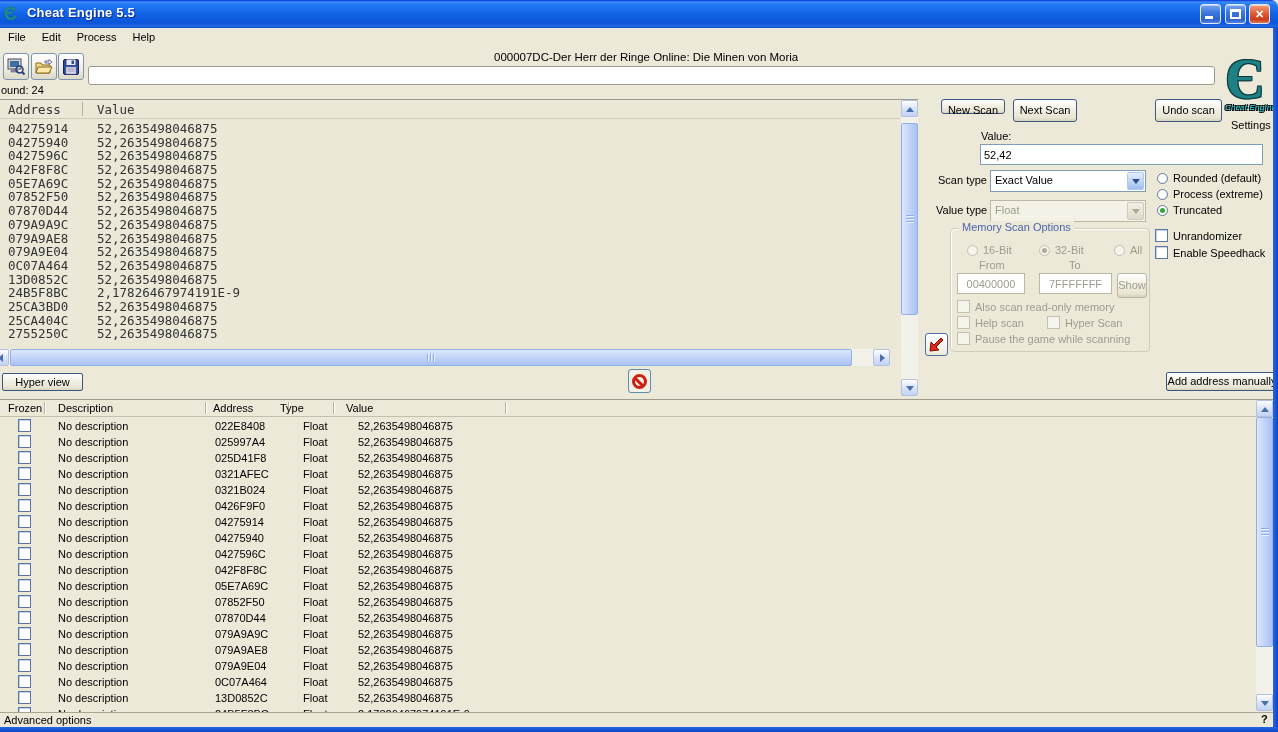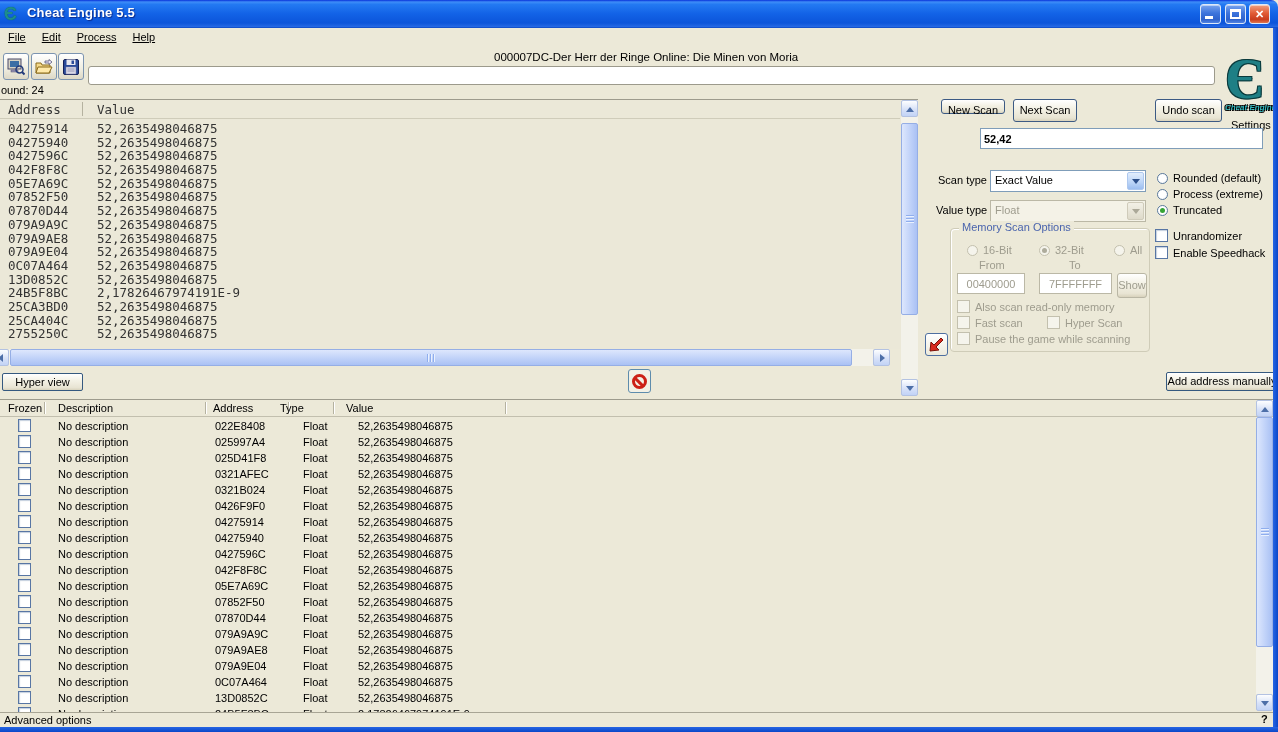--- a/index.html
+++ b/index.html
@@ -26,7 +26,7 @@
     border:2px solid #fff; border-top-width:3px; }
   .menubar { position:absolute; left:0; top:28px; width:1273px; height:19px;
     background:#ECE9D8; font-size:11px; color:#000; }
-  .menu-item { display:inline-block; padding:3px 8px 2px 8px;text-decoration:underline; }
+  .menu-item { display:inline-block; padding:3px 8px 2px 8px; }
   .border-right { position:absolute; right:0; top:28px; width:5px; height:699px;
     background:linear-gradient(90deg,#2665E4,#0A47C8); z-index:40; }
   .border-bottom { position:absolute; left:0; bottom:0; width:1278px; height:5px;

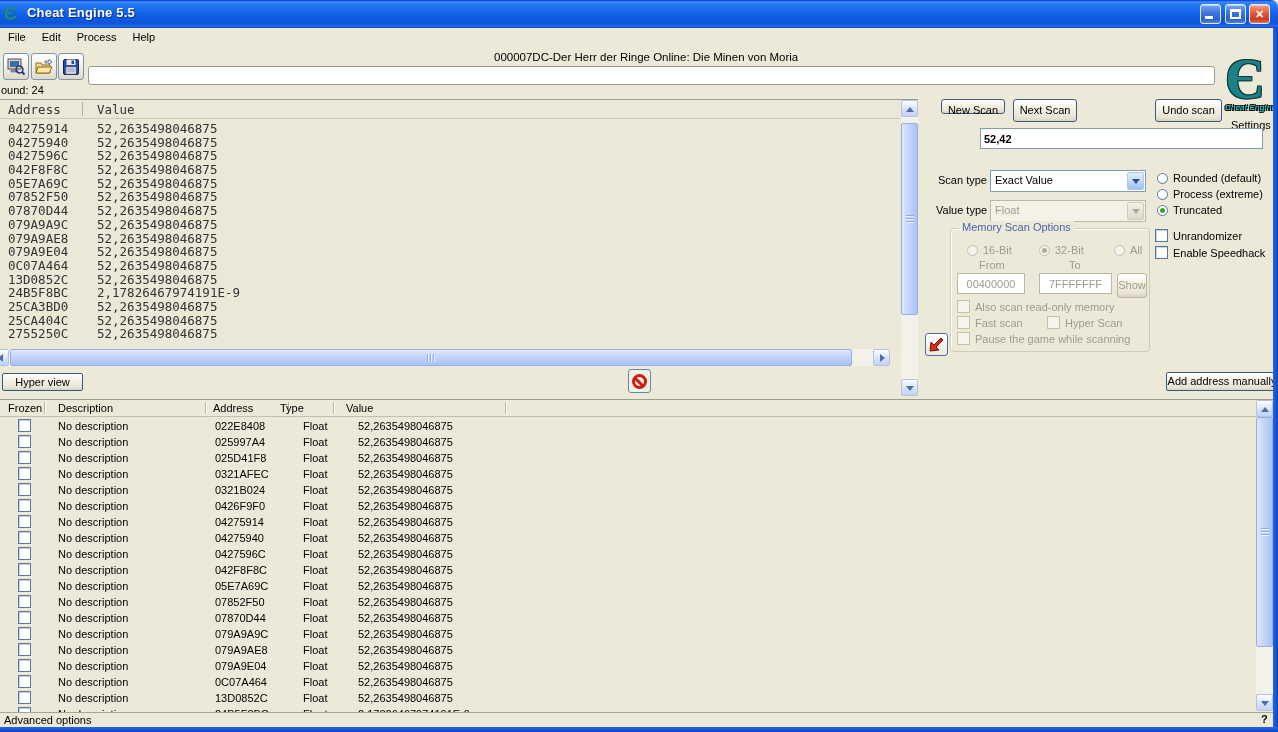--- a/index.html
+++ b/index.html
@@ -341,7 +341,7 @@
     <span class="settings-label">Settings</span>
 
     <span class="label" style="left:981px; top:83px;">Value:</span>
-    <input class="edit" style="left: 980px; top: 81px; width: 283px; height: 21px; font-weight: bold;" value="52,42">
+    <input class="edit" style="left: 980px; top: 97px; width: 283px; height: 21px;" value="52,42">
 
     <span class="label" style="left:938px; top:127px;">Scan type</span>
     <div class="combo" style="left:990px; top:123px; width:156px; height:22px;">

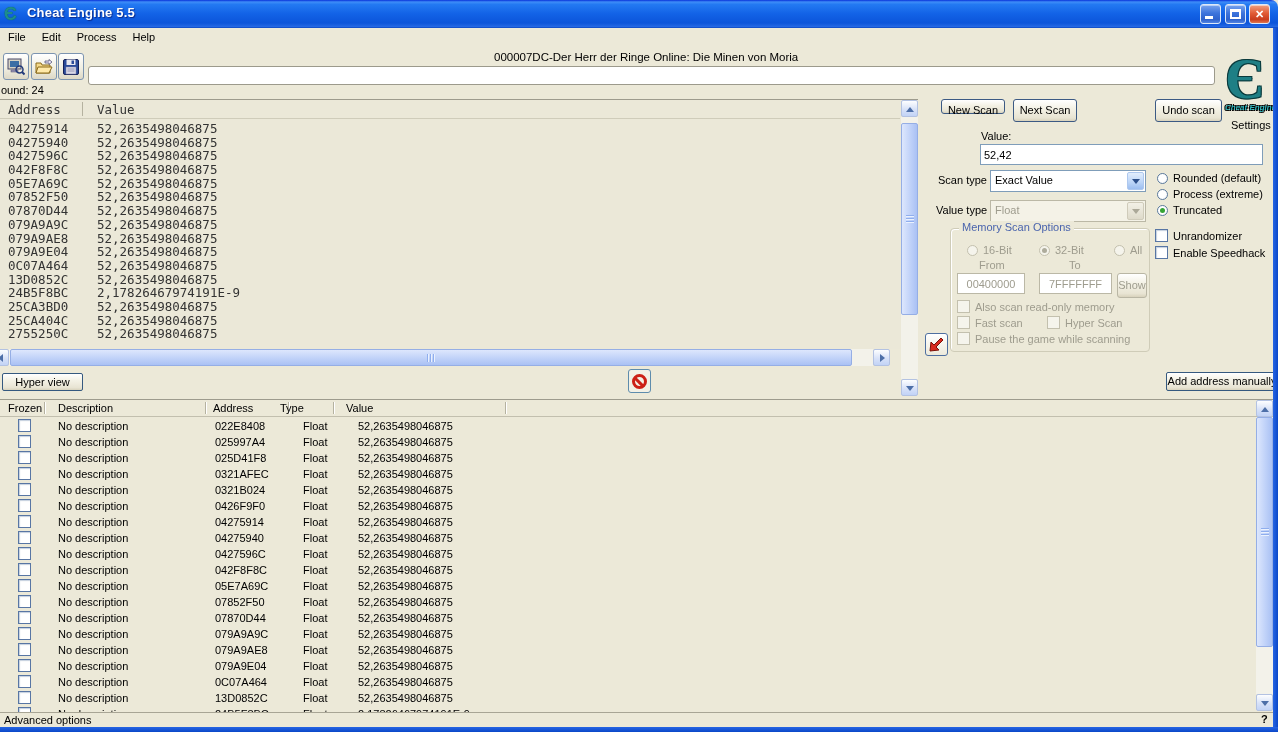--- a/index.html
+++ b/index.html
@@ -396,7 +396,7 @@
       </div>
       <div class="cb-row disabled" style="left:6px; top:87px;">
         <span class="xp-checkbox"></span>
-        <span class="cb-label">Fast scan</span>
+        <span class="cb-label">Help scan</span>
       </div>
       <div class="cb-row disabled" style="left:96px; top:87px;">
         <span class="xp-checkbox"></span>

